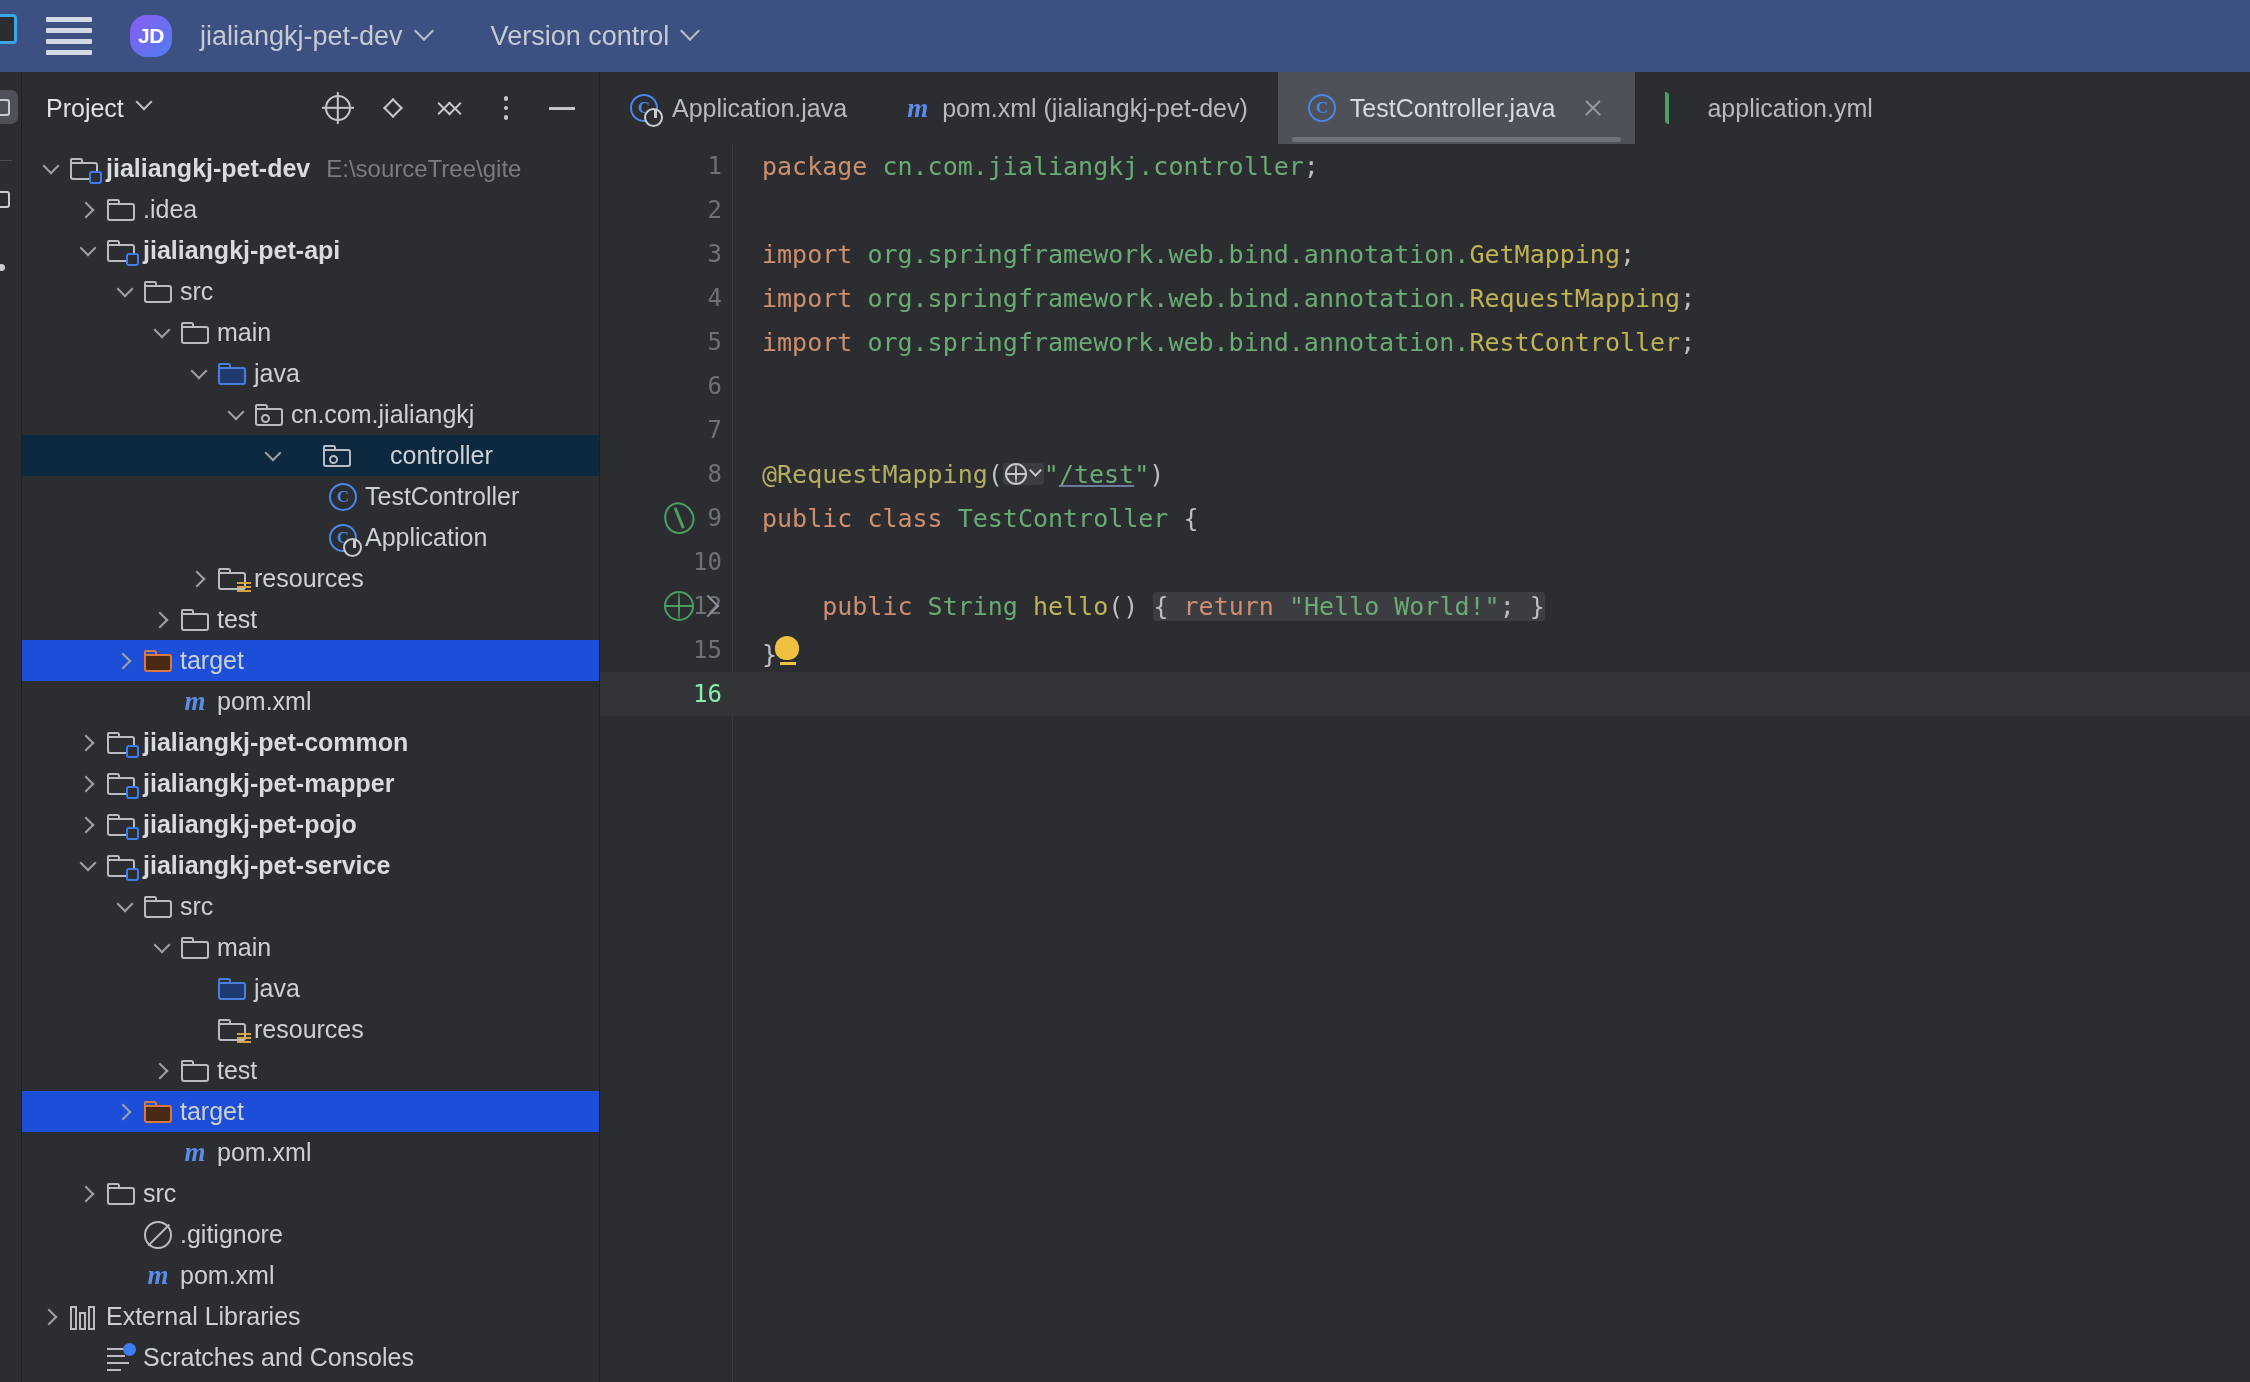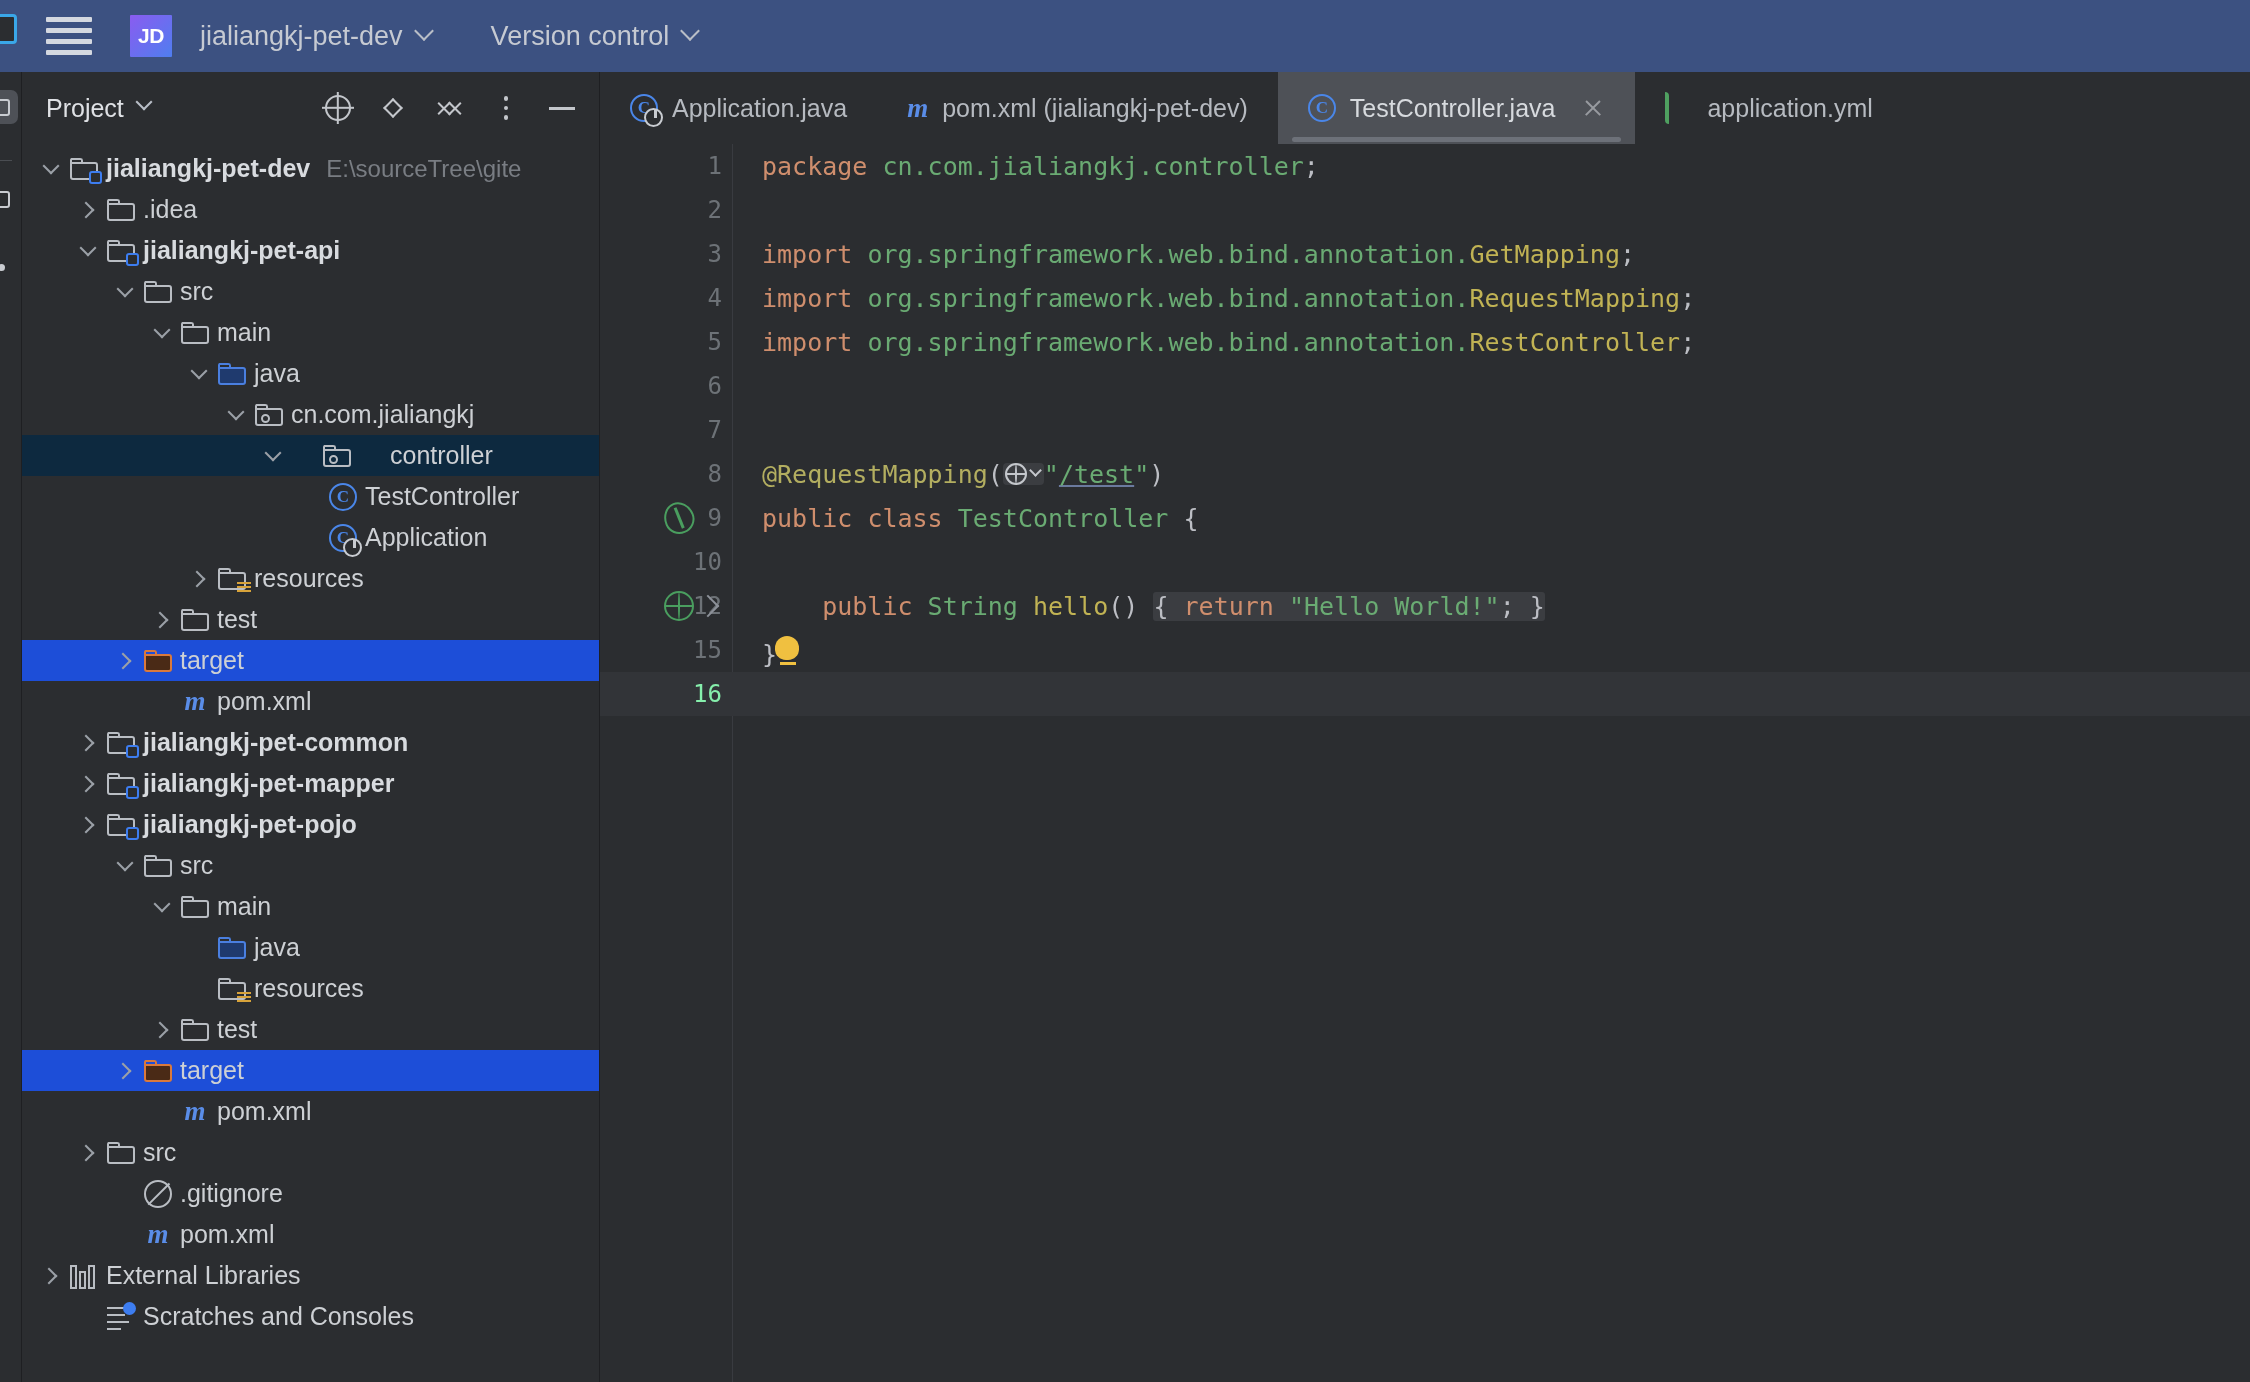--- a/index.html
+++ b/index.html
@@ -31,7 +31,7 @@
   }
   .hamburger span { display: block; height: 5px; background: #d4d8e0; border-radius: 1px; }
   .proj-badge {
-    width: 42px; height: 42px; margin-left: 38px; border-radius: 1px;
+    width: 42px; height: 42px; margin-left: 38px; border-radius: 17px;
     background: linear-gradient(135deg, #8a5cf0 0%, #4f7ef0 100%);
     color: #fff; font-size: 21px; font-weight: 700;
     display: flex; align-items: center; justify-content: center;

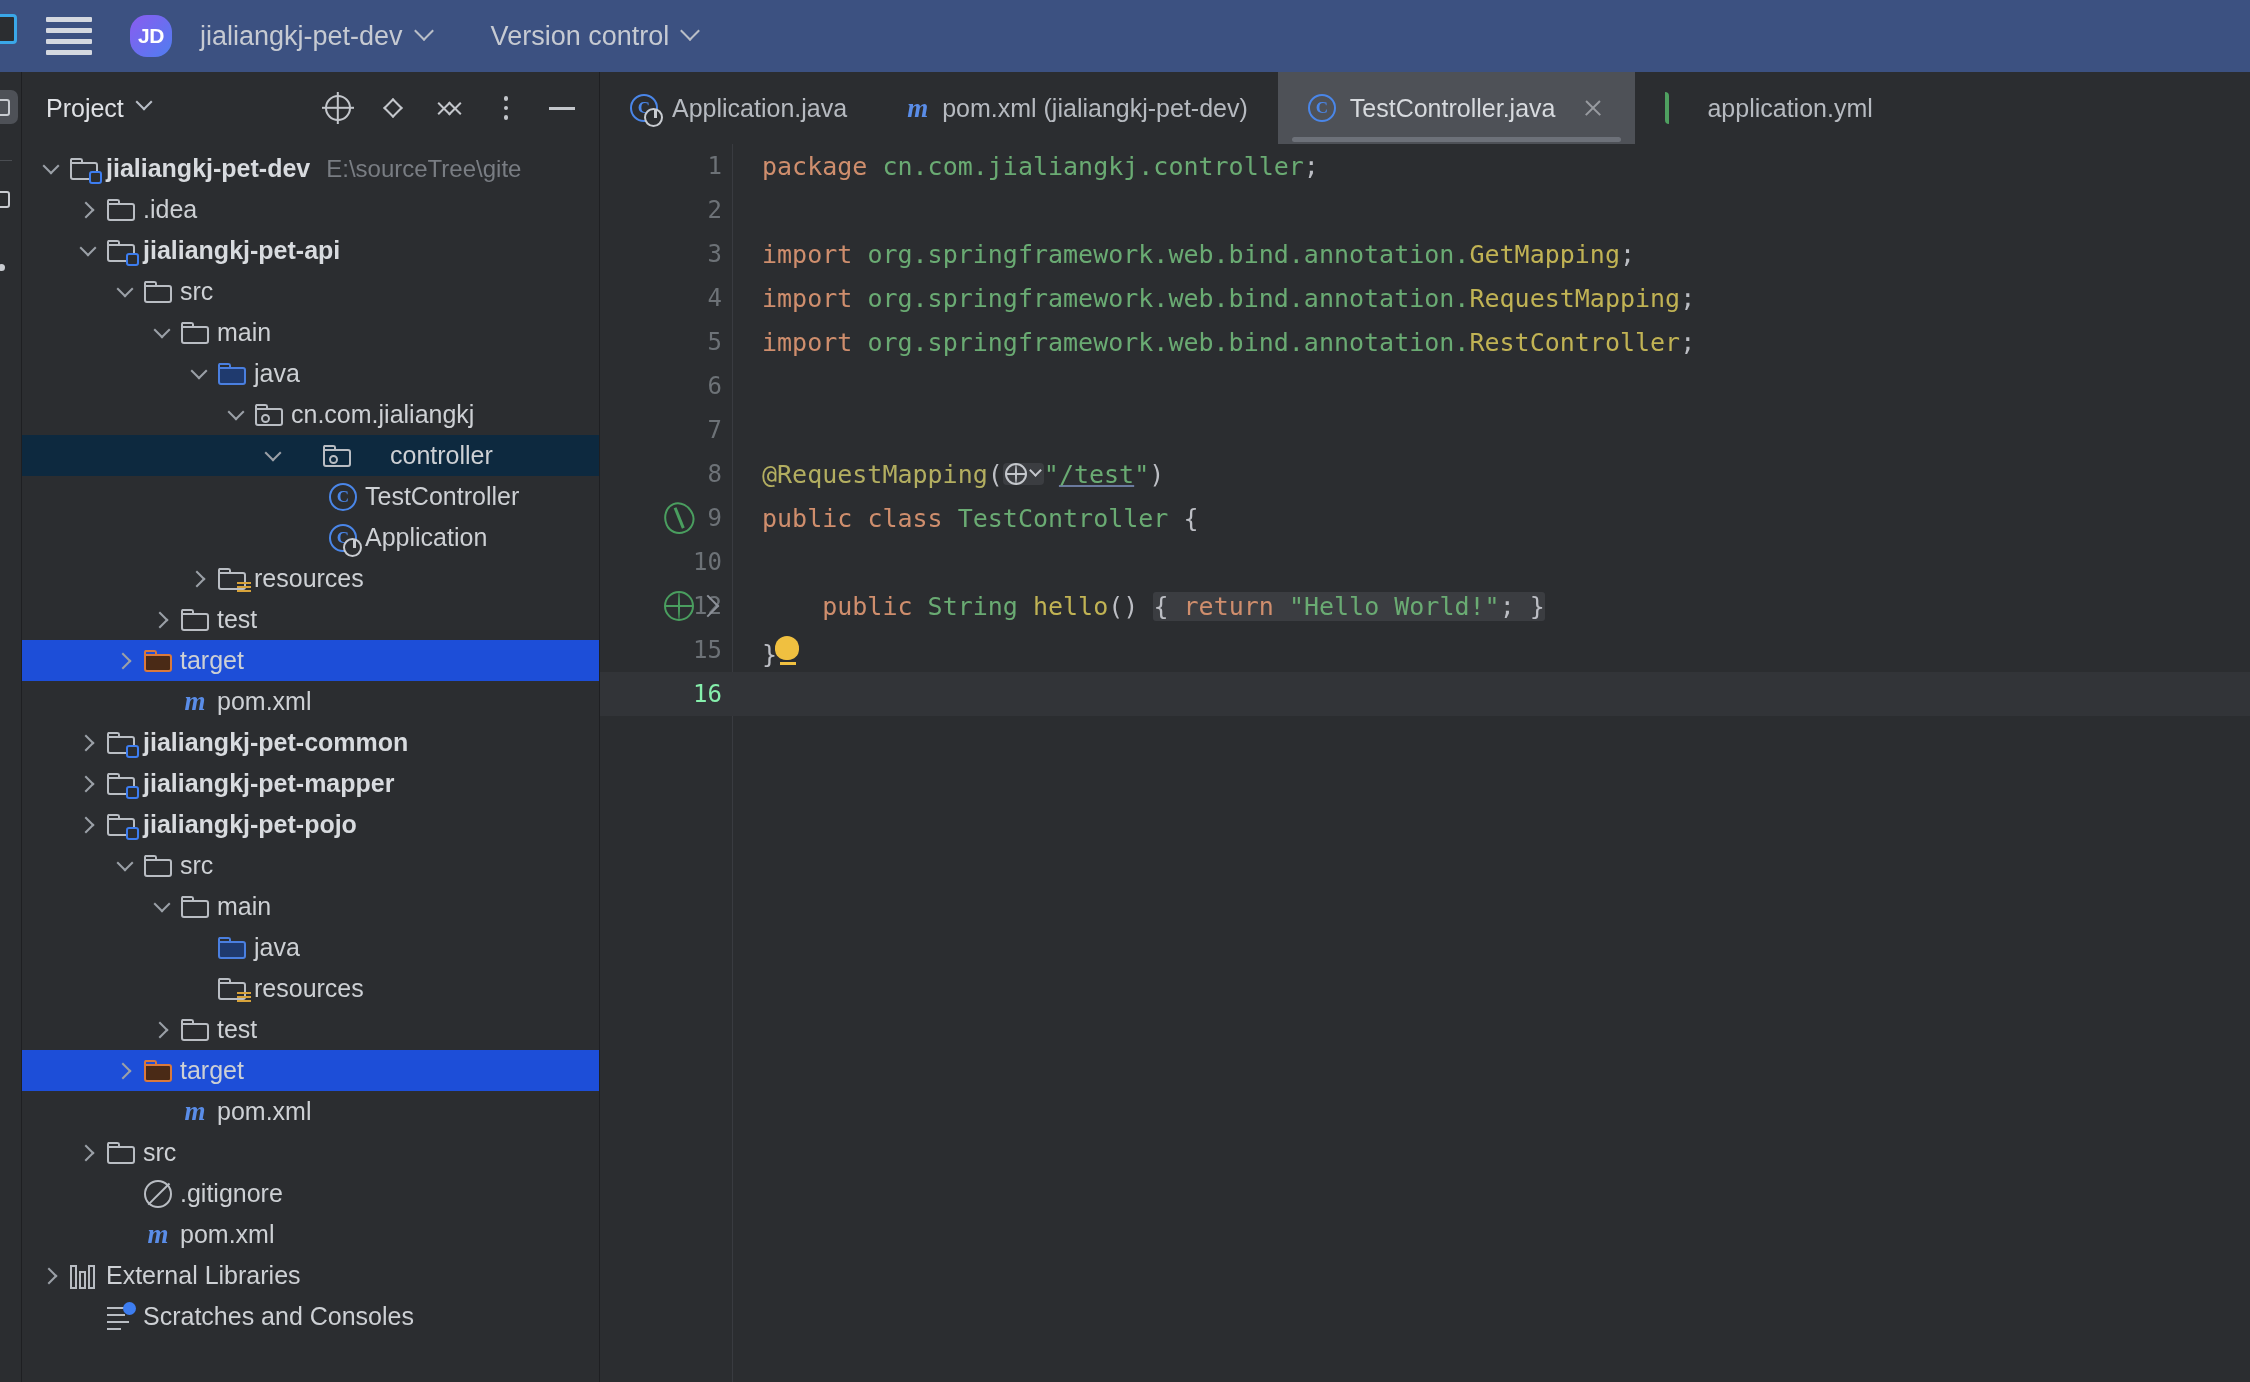--- a/index.html
+++ b/index.html
@@ -532,6 +532,19 @@
             </span>
             <span class="lbl">jialiangkj-pet-pojo</span>
           </div>
+          <div class="row bold" style="padding-left: 51px;">
+            <span class="arrow down">
+              <i></i>
+            </span>
+            <span class="ico">
+              <span class="fld">
+                <span class="t"></span>
+                <span class="b"></span>
+                <span class="mod"></span>
+              </span>
+            </span>
+            <span class="lbl">jialiangkj-pet-service</span>
+          </div>
           <div class="row" style="padding-left: 88px;">
             <span class="arrow down">
               <i></i>

